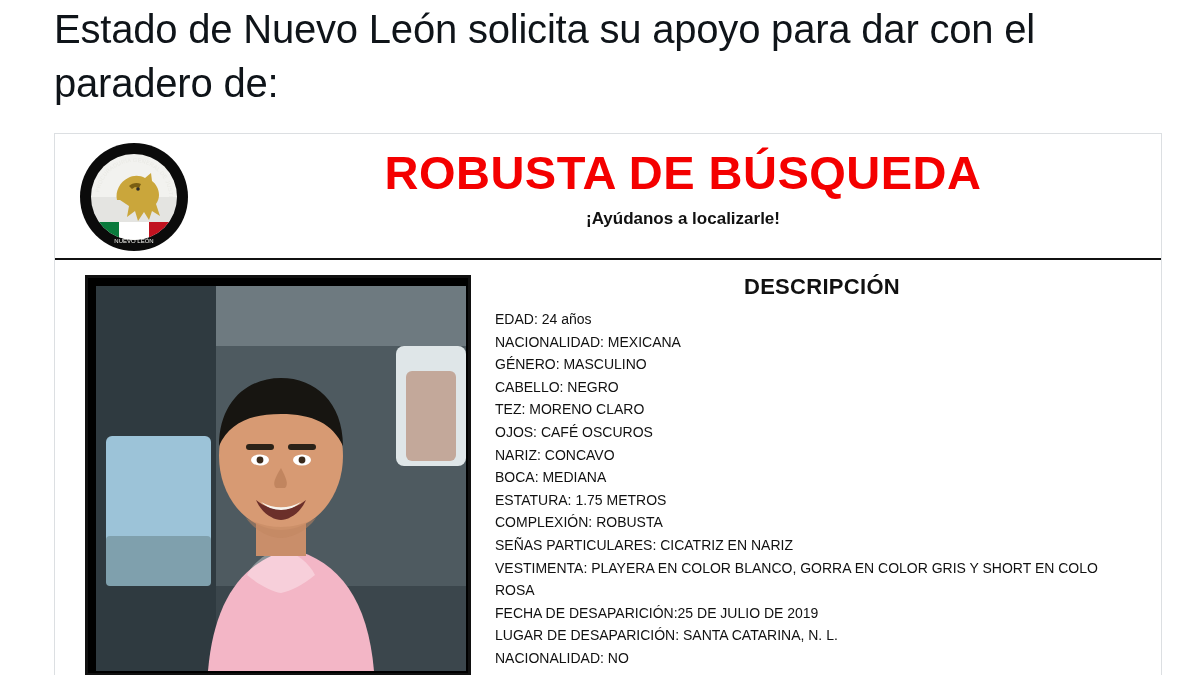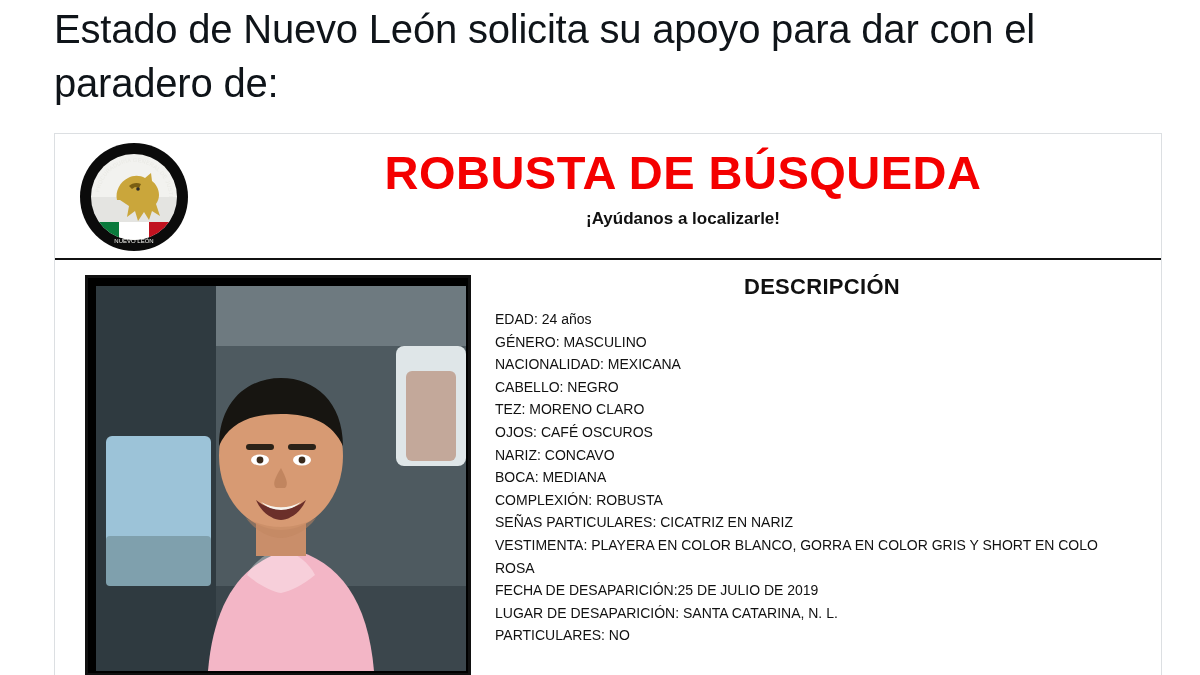--- a/index.html
+++ b/index.html
@@ -250,8 +250,8 @@
         <div class="desc-title">DESCRIPCIÓN</div>
         <ul class="desc-list">
           <li>EDAD: 24 años</li>
+          <li>NACIONALIDAD: MEXICANA</li>
           <li>GÉNERO: MASCULINO</li>
-          <li>NACIONALIDAD: MEXICANA</li>
           <li>CABELLO: NEGRO</li>
           <li>TEZ: MORENO CLARO</li>
           <li>OJOS: CAFÉ OSCUROS</li>

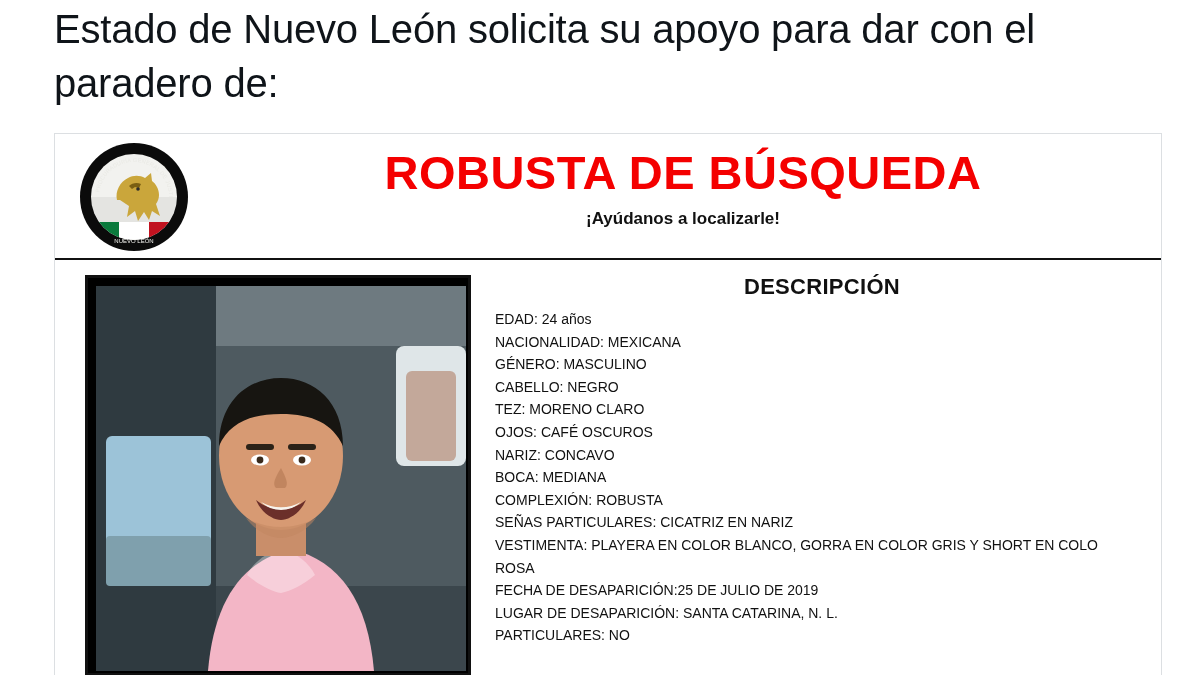--- a/index.html
+++ b/index.html
@@ -257,6 +257,7 @@
           <li>OJOS: CAFÉ OSCUROS</li>
           <li>NARIZ: CONCAVO</li>
           <li>BOCA: MEDIANA</li>
+          <li>ESTATURA: 1.75 METROS</li>
           <li>COMPLEXIÓN: ROBUSTA</li>
           <li>SEÑAS PARTICULARES: CICATRIZ EN NARIZ</li>
           <li class="wrap">VESTIMENTA: PLAYERA EN COLOR BLANCO, GORRA EN COLOR GRIS Y SHORT EN COLO ROSA</li>

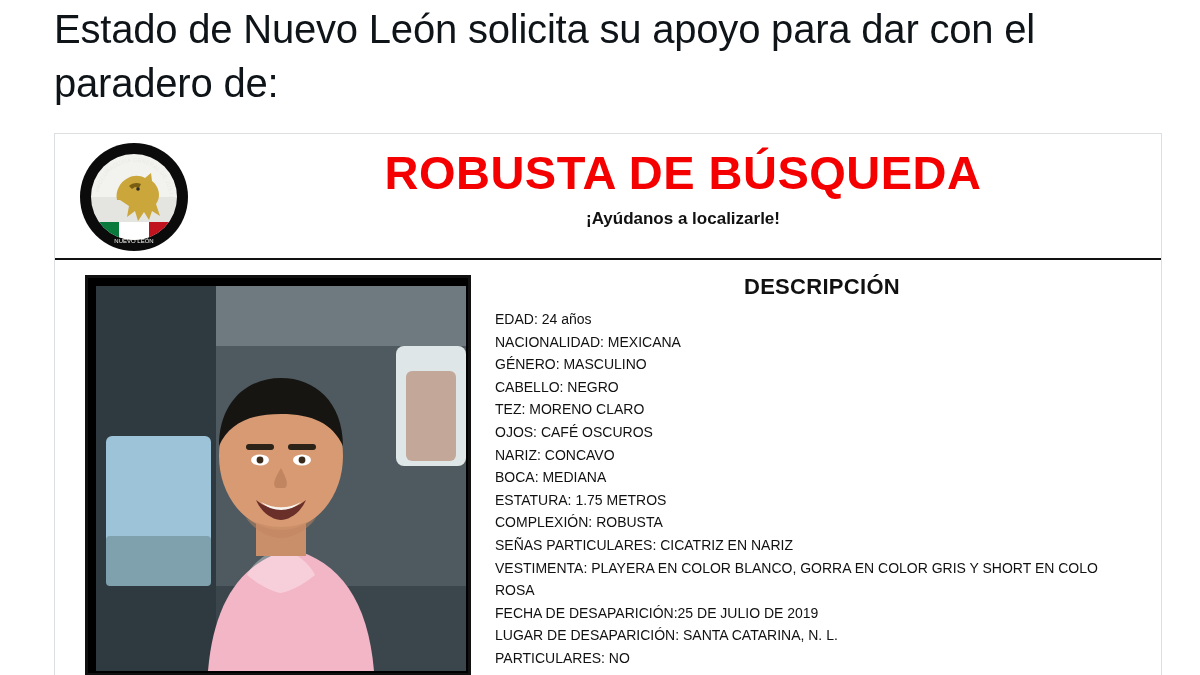--- a/index.html
+++ b/index.html
@@ -263,7 +263,7 @@
           <li class="wrap">VESTIMENTA: PLAYERA EN COLOR BLANCO, GORRA EN COLOR GRIS Y SHORT EN COLO ROSA</li>
           <li>FECHA DE DESAPARICIÓN:25 DE JULIO DE 2019</li>
           <li>LUGAR DE DESAPARICIÓN: SANTA CATARINA, N. L.</li>
-          <li>PARTICULARES: NO</li>
+          <li>NACIONALIDAD: NO</li>
         </ul>
       </div>
 

